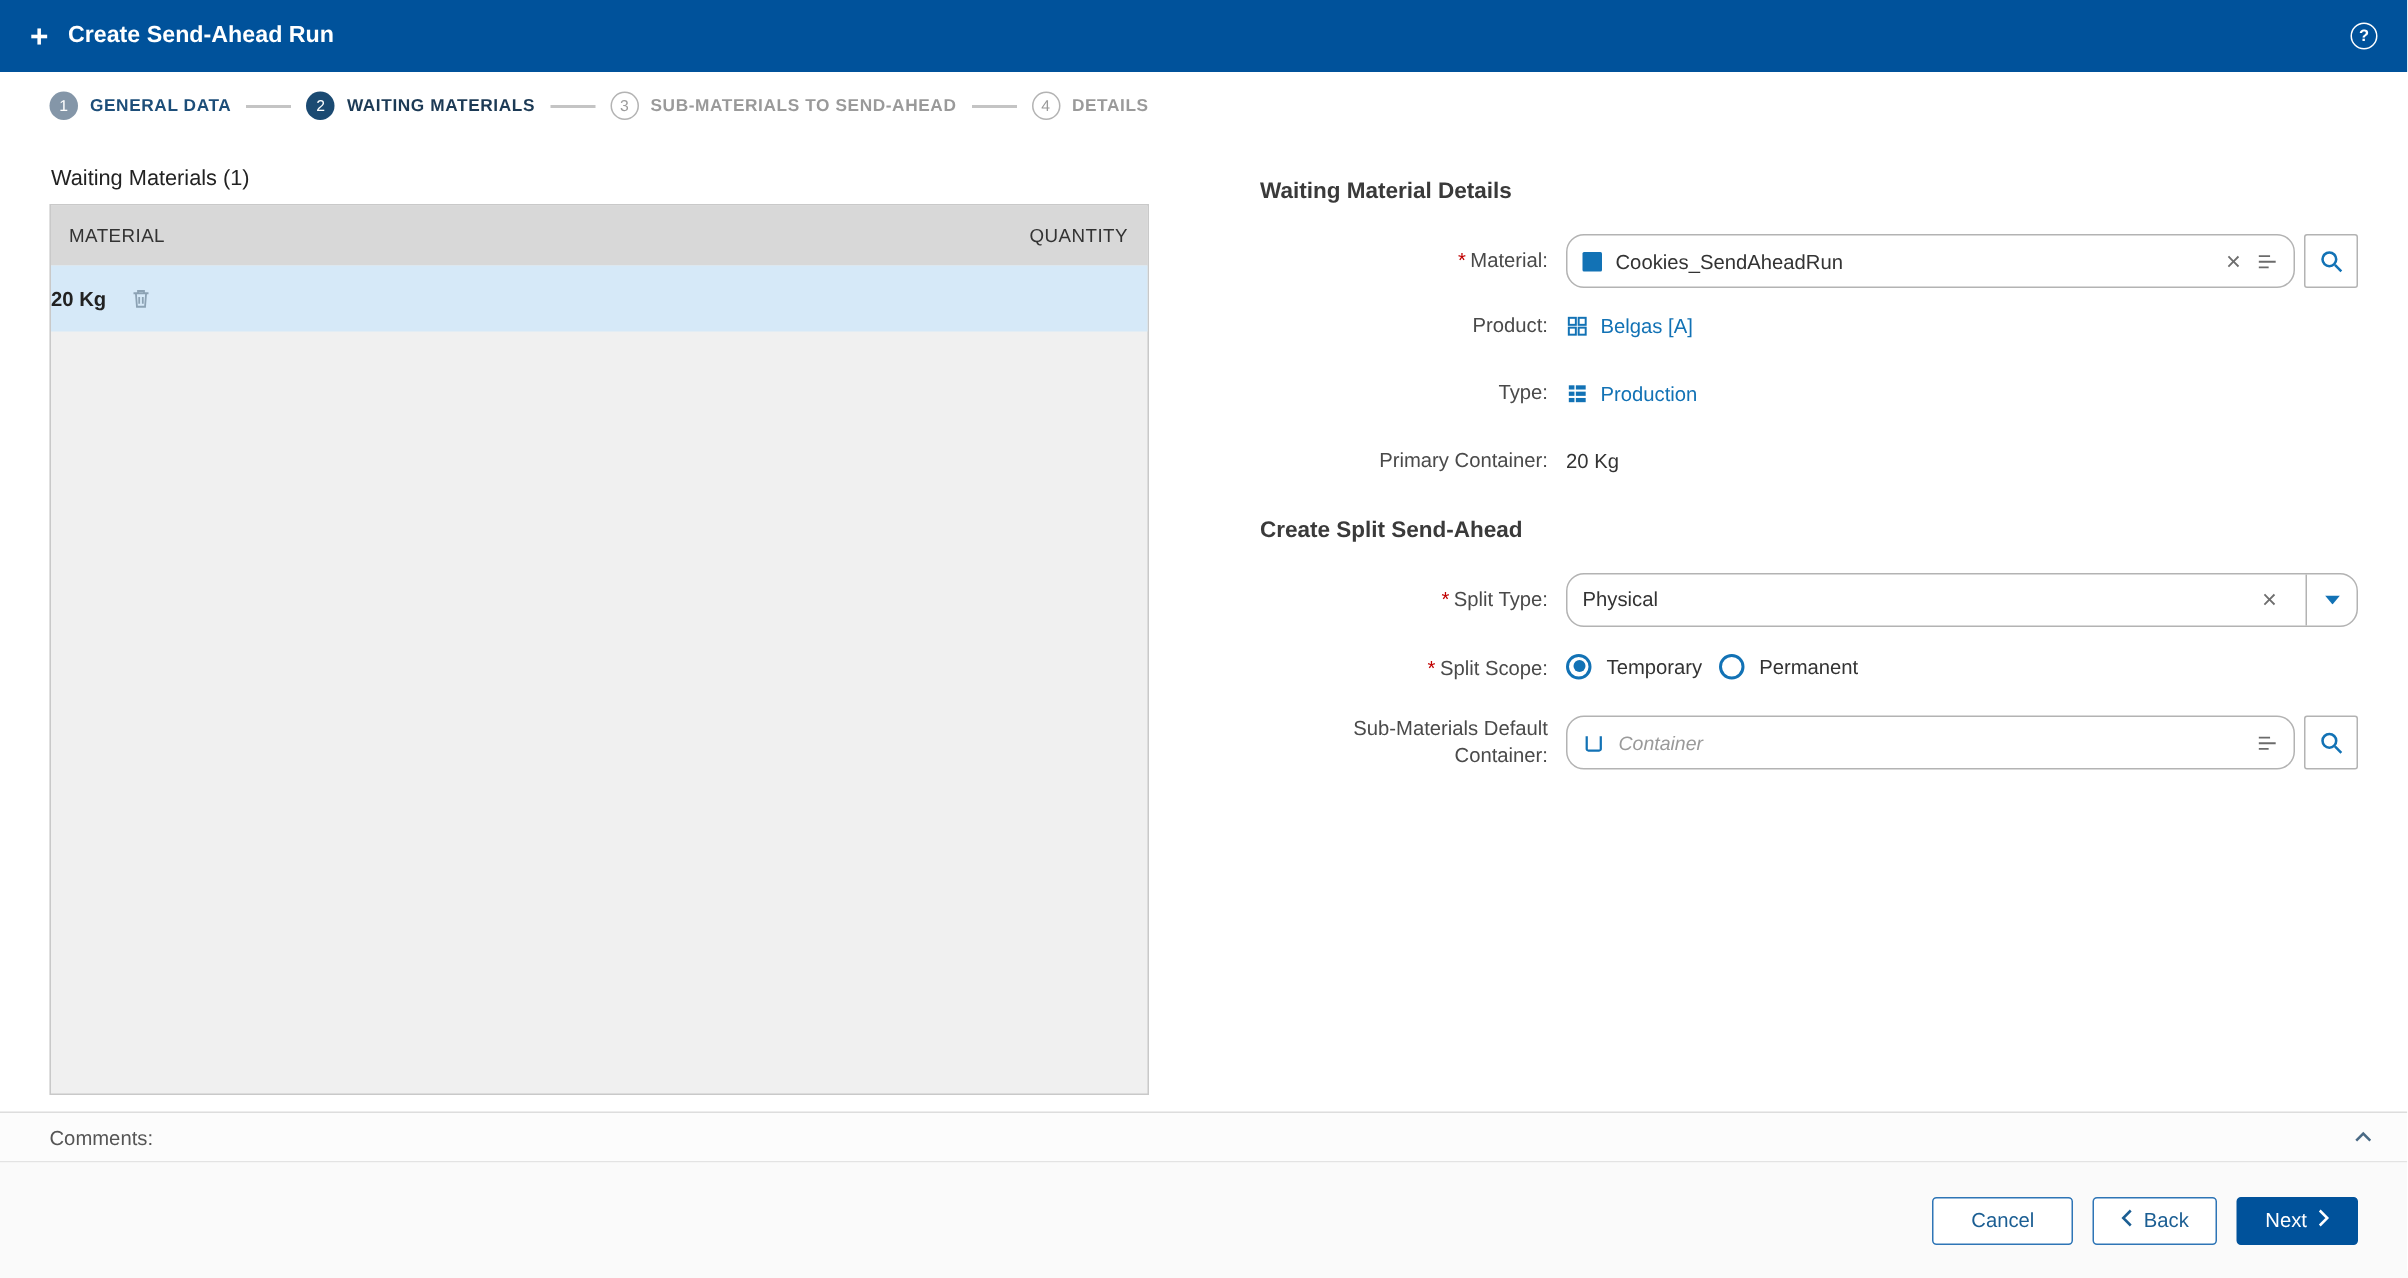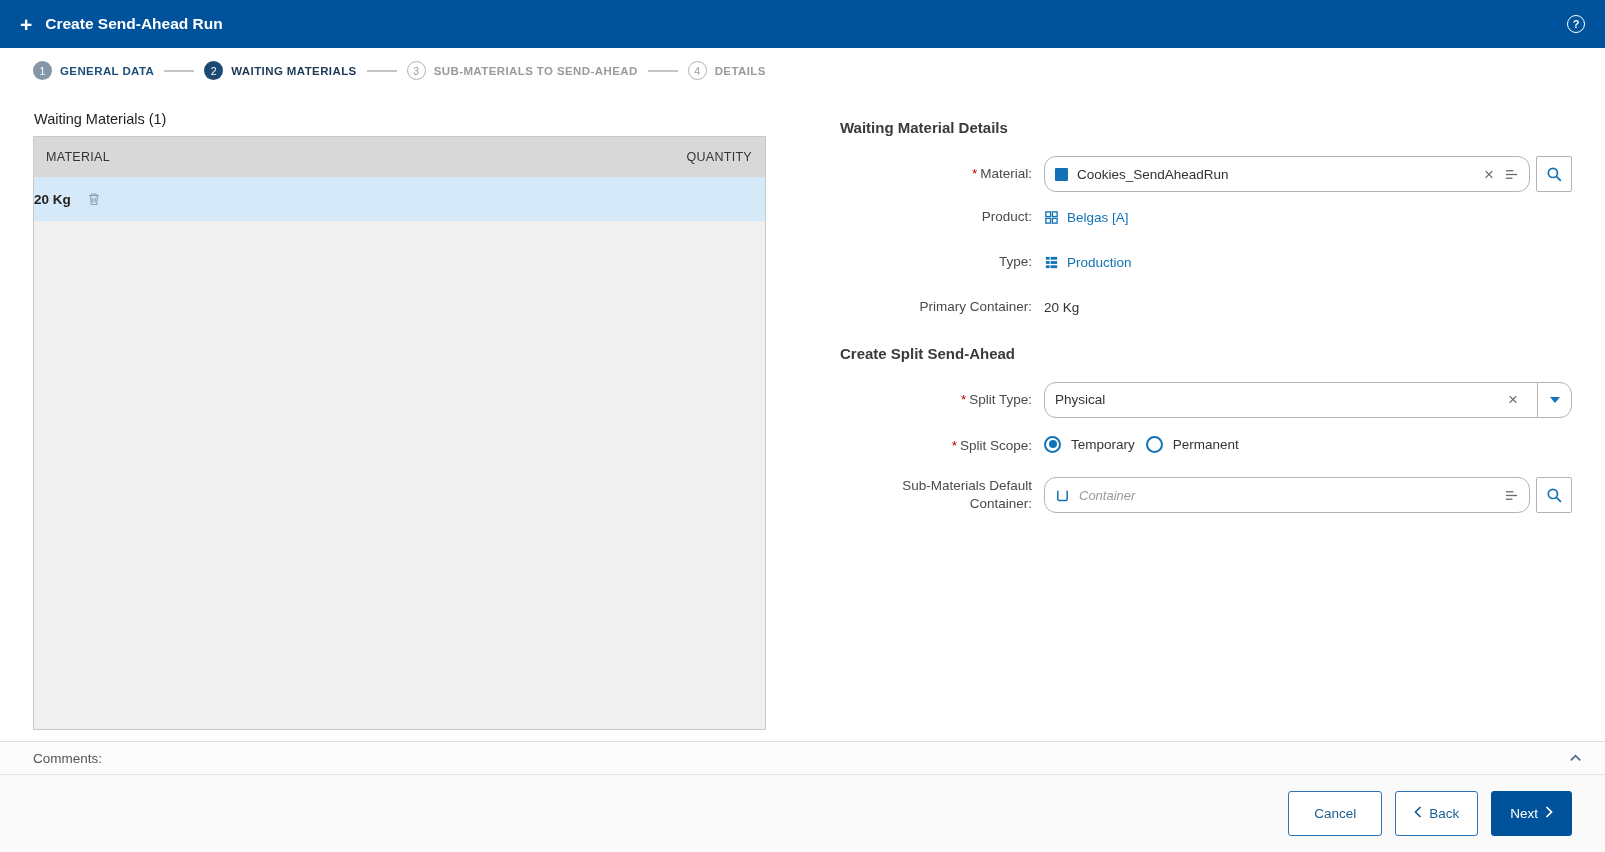--- a/index.html
+++ b/index.html
@@ -89,7 +89,7 @@
 
   .footer { position:absolute; left:0; right:0; bottom:0; height:77px; background:#FAFAFA;
             display:flex; align-items:center; justify-content:flex-end; gap:13px; padding-right:33px; }
-  .btn { height:45px; border-radius:3px; font-size:13.5px; font-family:"Liberation Sans", sans-serif;
+  .btn { height:32px; border-radius:3px; font-size:13.5px; font-family:"Liberation Sans", sans-serif;
          display:flex; align-items:center; justify-content:center; gap:7px; cursor:pointer; }
   .btn-outline { background:#fff; border:1px solid #2E75B6; color:#1B5E93; padding:0 25px; }
   .btn-outline.with-chev { padding:0 18px; }

